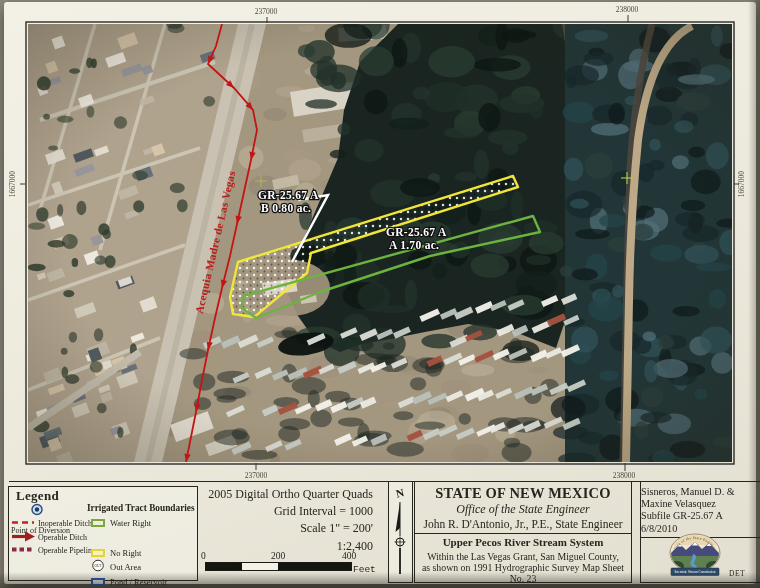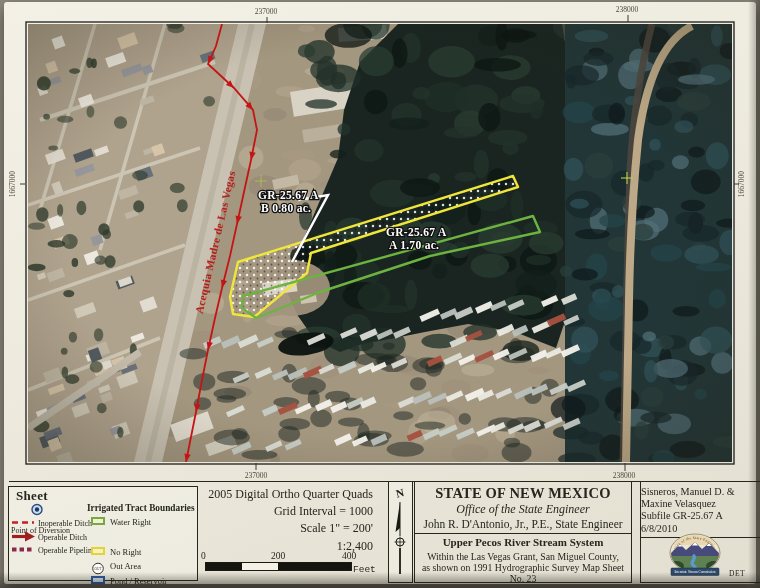--- a/index.html
+++ b/index.html
@@ -738,7 +738,7 @@
     <div class="hrline"></div>
 
     <div class="box" style="left:8px;top:486px;width:190px;height:95px;"></div>
-    <div class="abs lg-title" style="left:16px;top:488px;">Sheet</div>
+    <div class="abs lg-title" style="left:16px;top:488px;">Legend</div>
 
     <div class="lrow" style="left:11px;top:502px;flex-direction:column;">
       <span class="lic"><svg width="24" height="13">

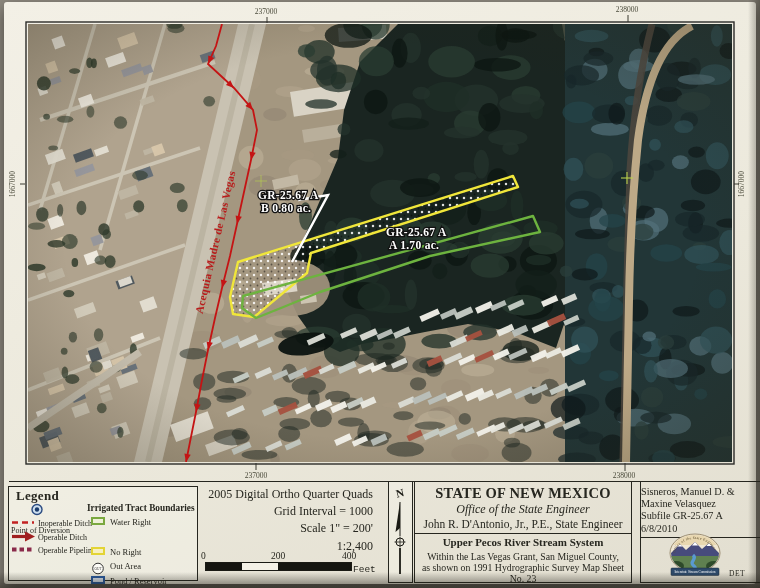--- a/index.html
+++ b/index.html
@@ -21,7 +21,7 @@
   .lrow{position:absolute;display:flex;align-items:center;height:13px;}
   .lrow .lic{width:24px;margin-right:3px;flex:0 0 24px;}
   .lrow .llab{font-size:8px;white-space:nowrap;}
-  .rrow{position:absolute;display:flex;align-items:flex-start;height:11px;}
+  .rrow{position:absolute;display:flex;align-items:center;height:11px;}
   .rrow .sw{width:14px;height:8px;margin-right:5px;box-sizing:border-box;}
   .rrow .llab{font-size:8.5px;white-space:nowrap;}
   .itb-title{font-size:9.3px;font-weight:bold;white-space:nowrap;}

